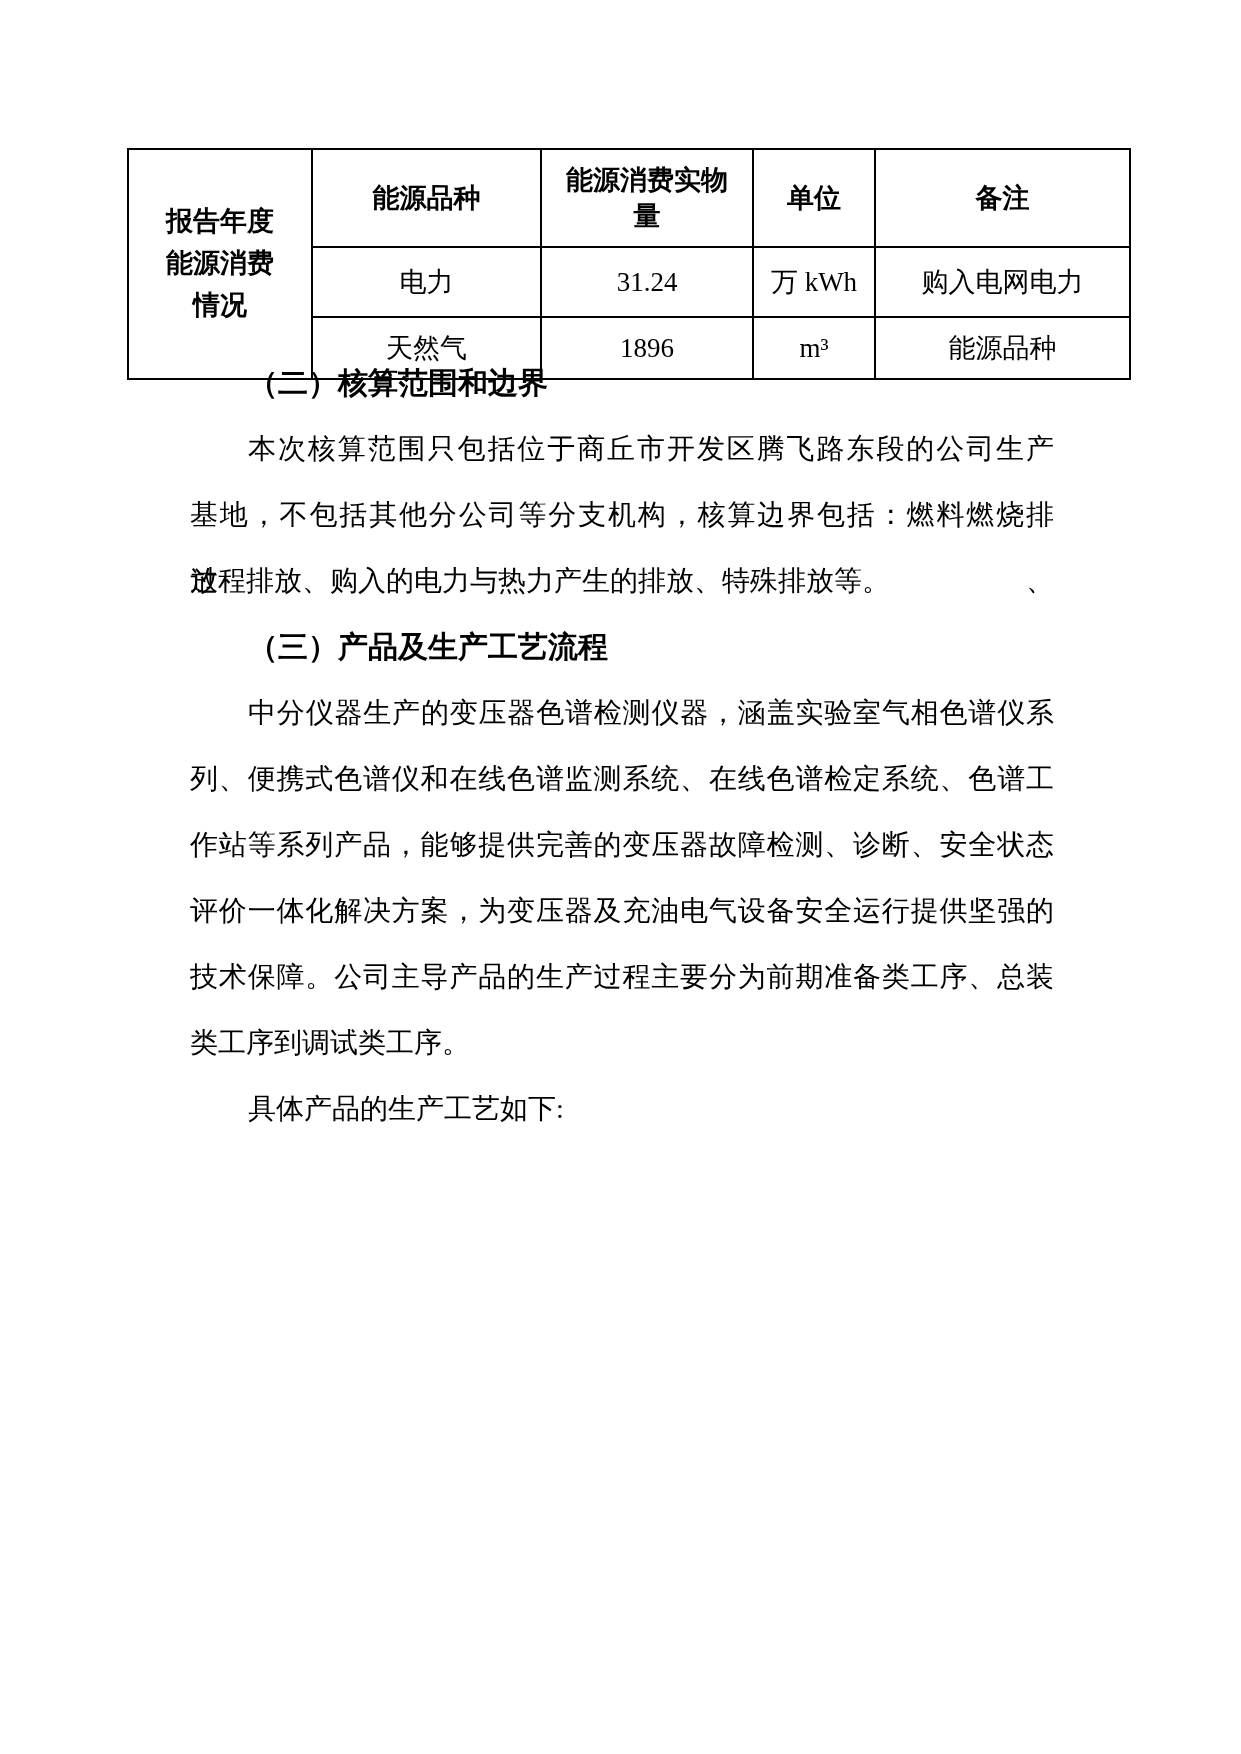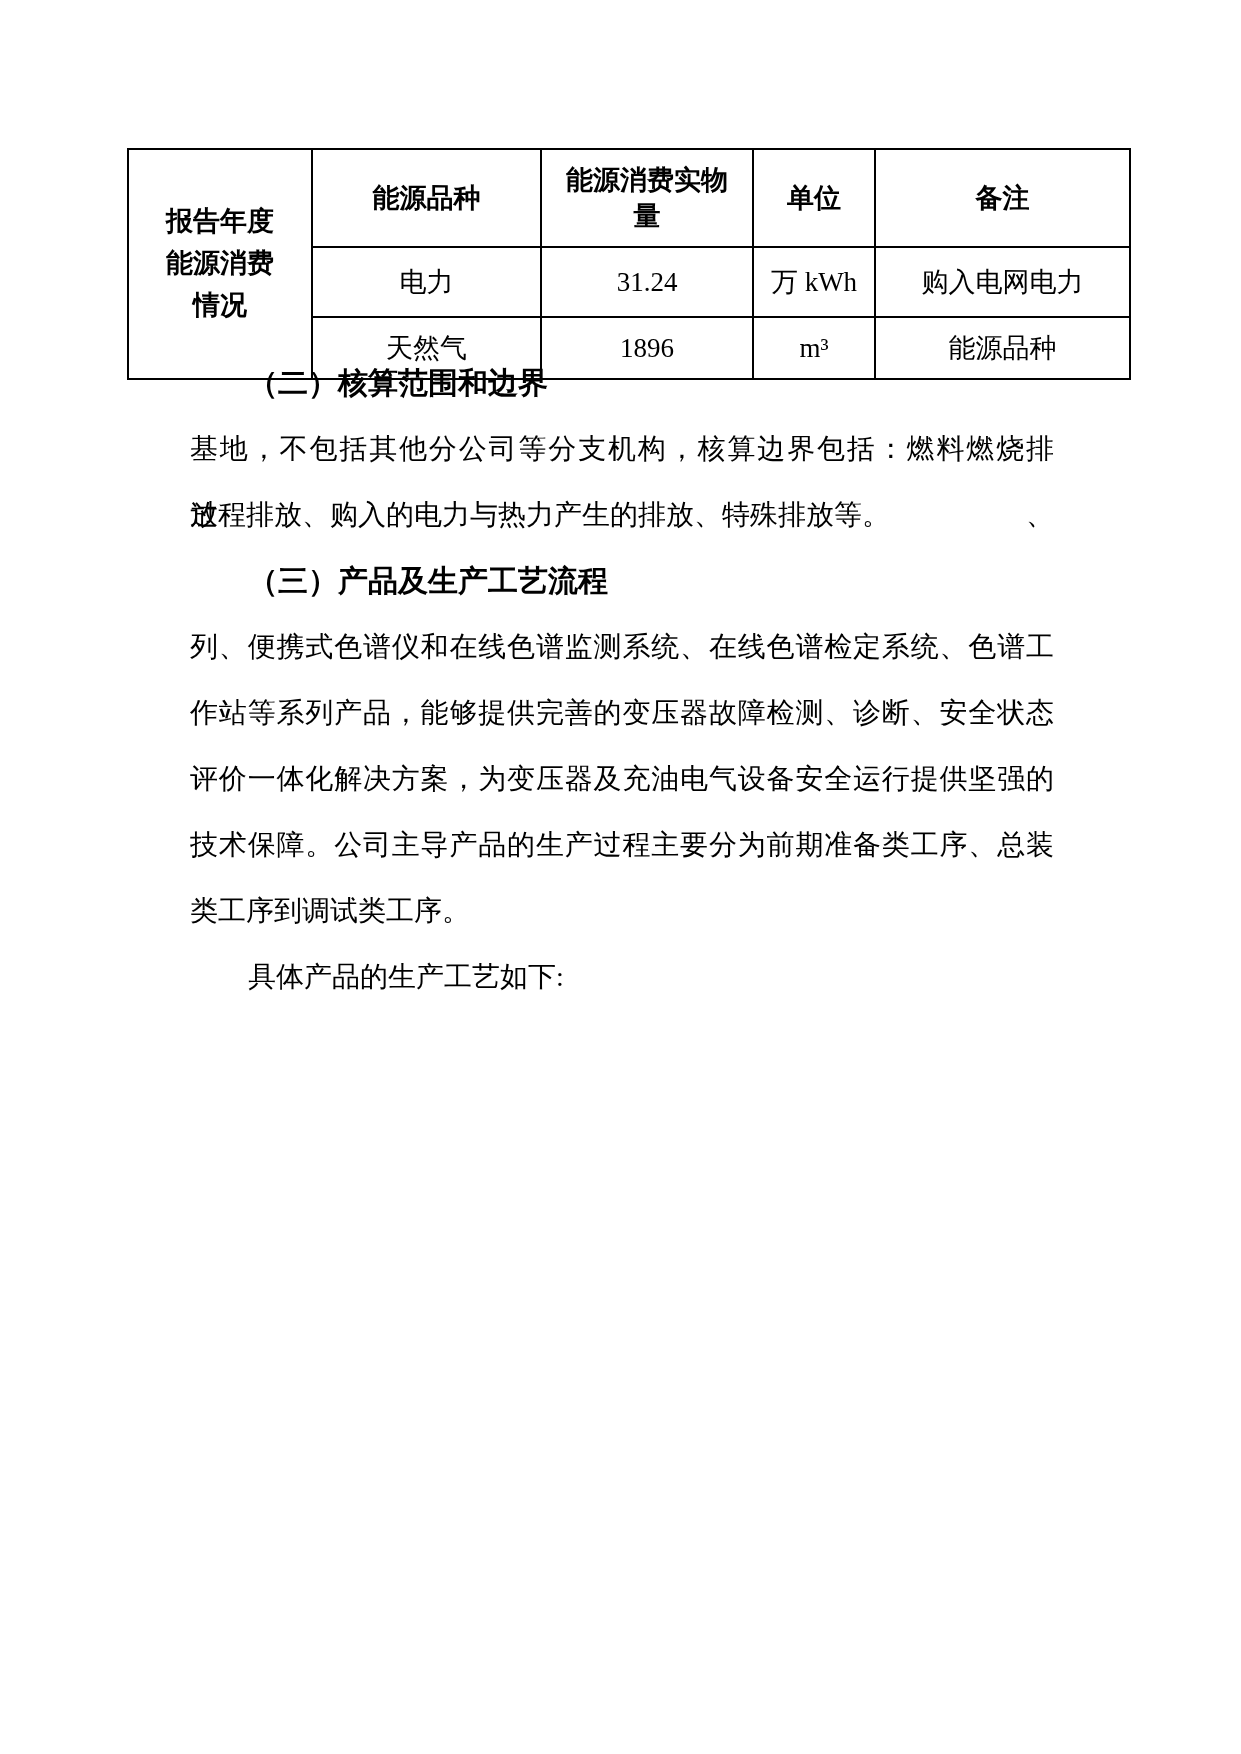--- a/index.html
+++ b/index.html
@@ -112,6 +112,7 @@
 
   <div class="body-text">
     <div class="line heading indent">（二）核算范围和边界</div>
+    <div class="line just indent">本次核算范围只包括位于商丘市开发区腾飞路东段的公司生产</div>
     <div class="line just">基地，不包括其他分公司等分支机构，核算边界包括：燃料燃烧排放、</div>
     <div class="line">过程排放、购入的电力与热力产生的排放、特殊排放等。</div>
     <div class="line heading indent">（三）产品及生产工艺流程</div>

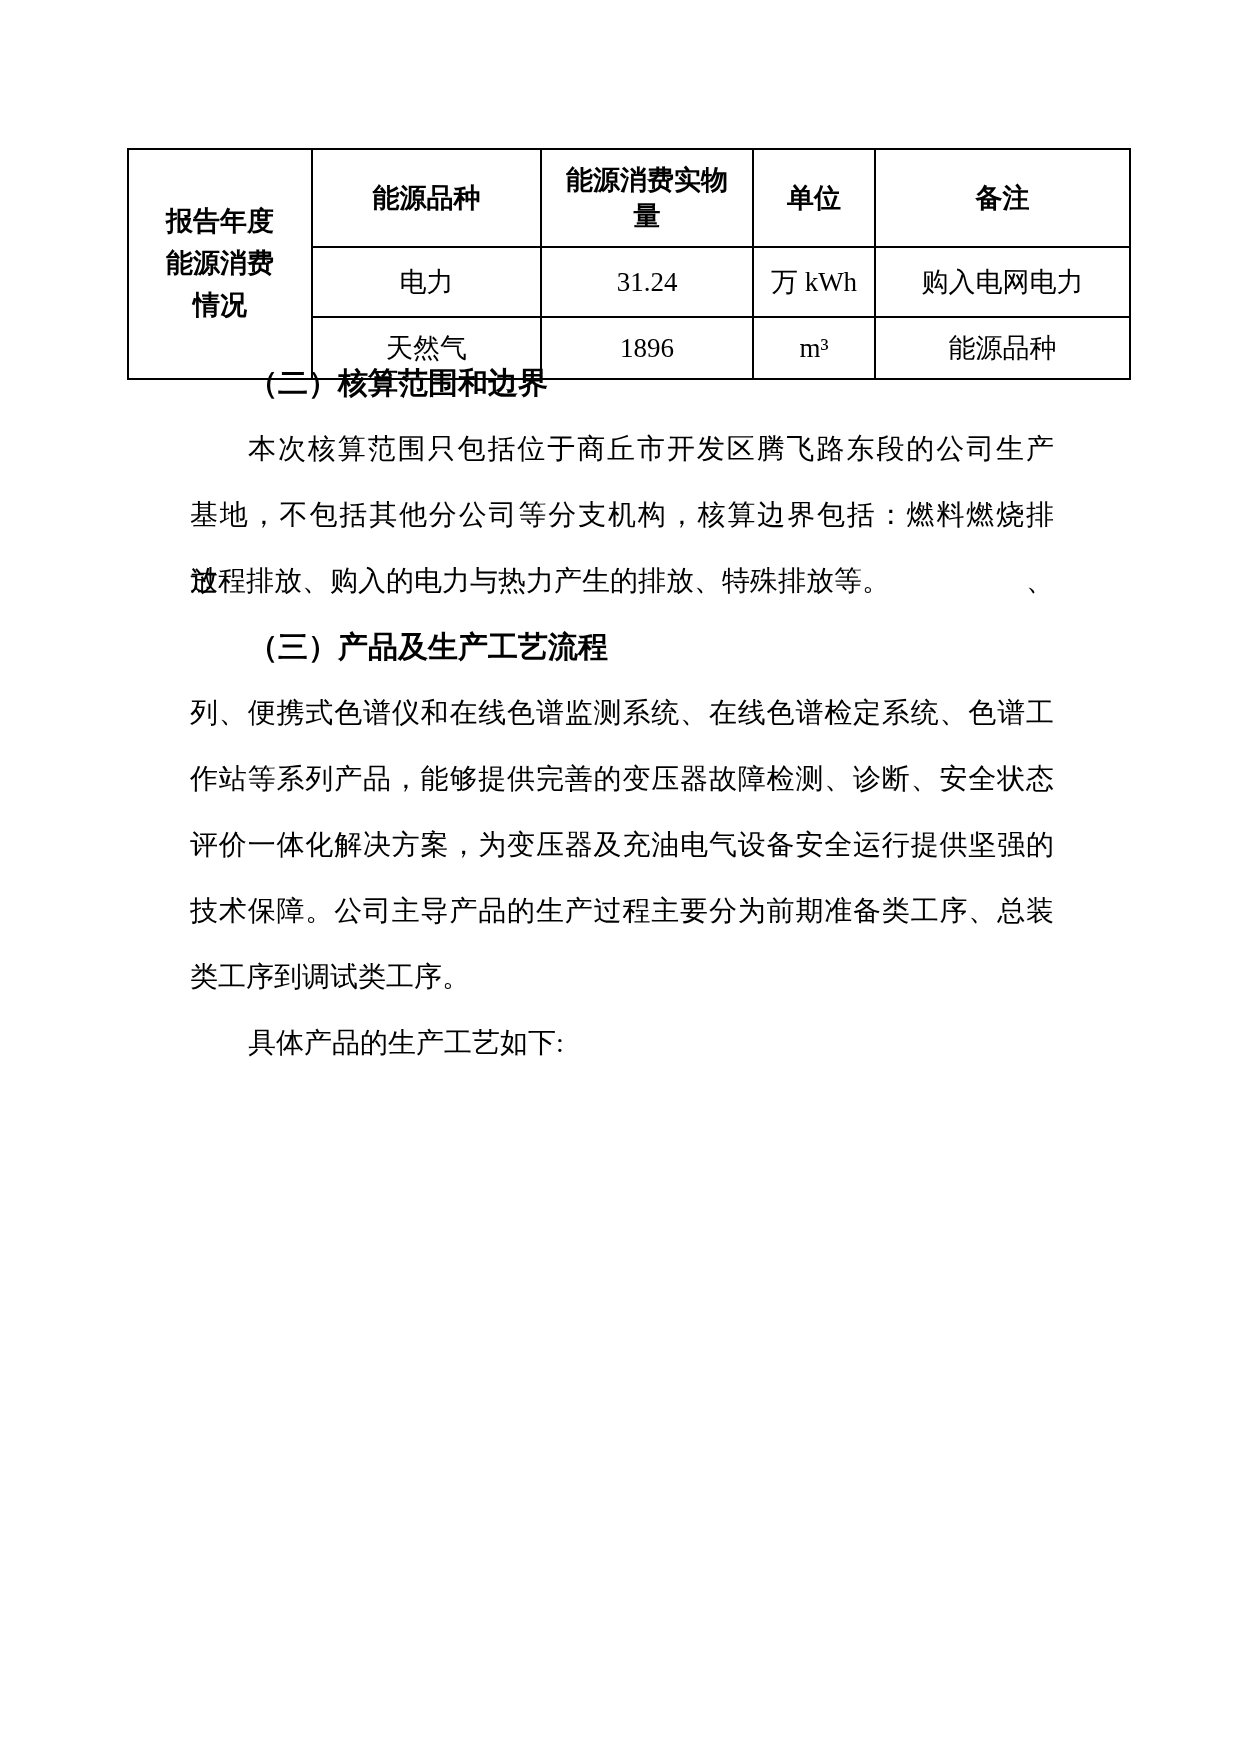--- a/index.html
+++ b/index.html
@@ -116,6 +116,7 @@
     <div class="line just">基地，不包括其他分公司等分支机构，核算边界包括：燃料燃烧排放、</div>
     <div class="line">过程排放、购入的电力与热力产生的排放、特殊排放等。</div>
     <div class="line heading indent">（三）产品及生产工艺流程</div>
+    <div class="line just indent">中分仪器生产的变压器色谱检测仪器，涵盖实验室气相色谱仪系</div>
     <div class="line just">列、便携式色谱仪和在线色谱监测系统、在线色谱检定系统、色谱工</div>
     <div class="line just">作站等系列产品，能够提供完善的变压器故障检测、诊断、安全状态</div>
     <div class="line just">评价一体化解决方案，为变压器及充油电气设备安全运行提供坚强的</div>

